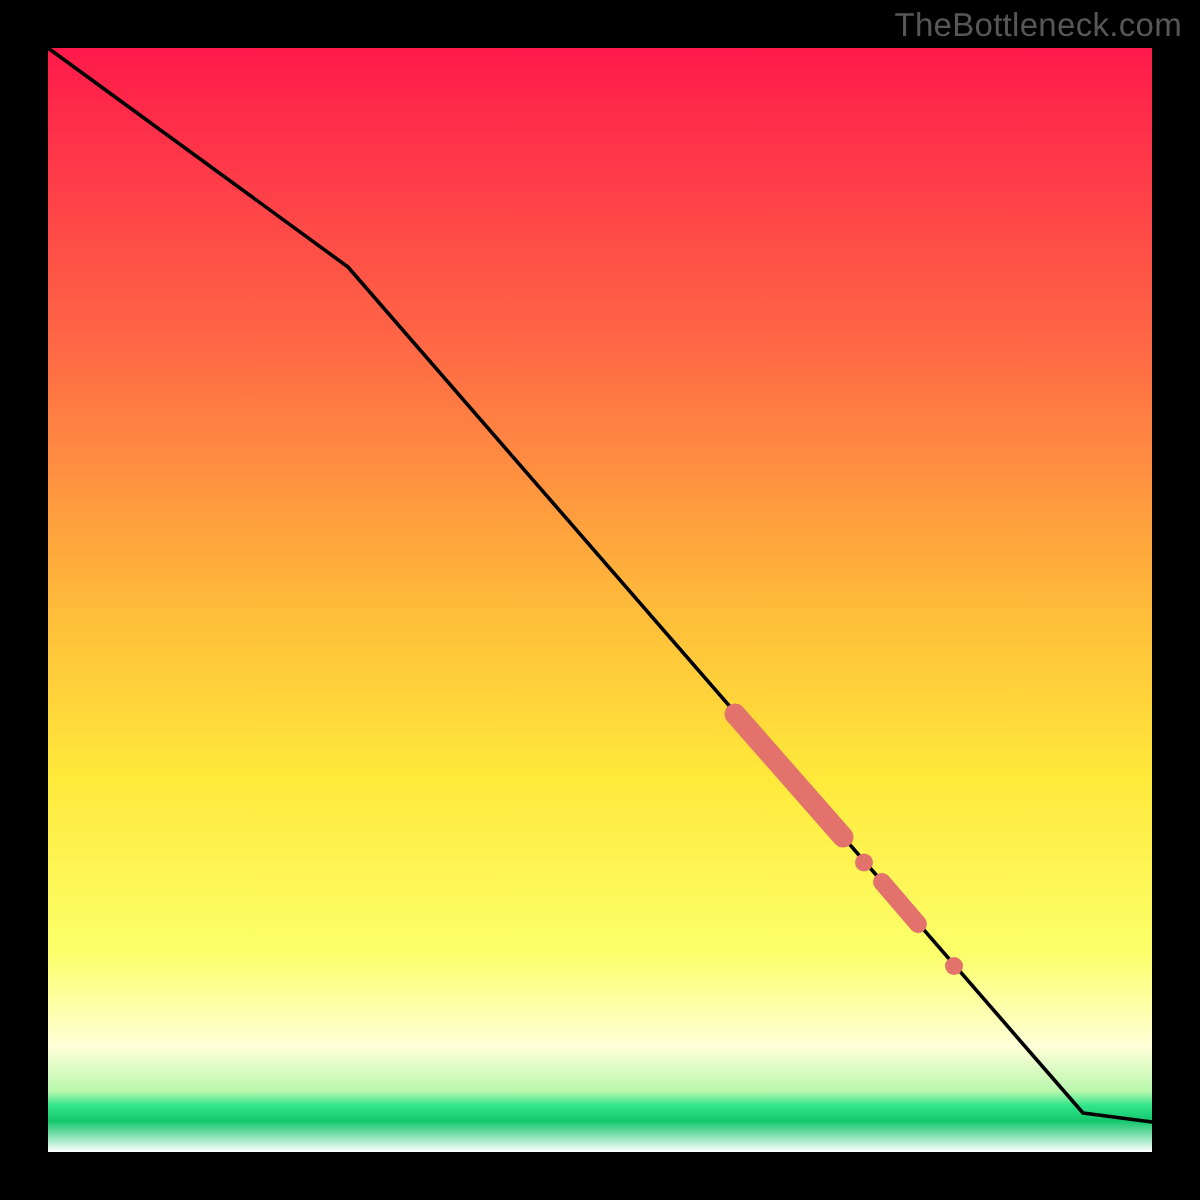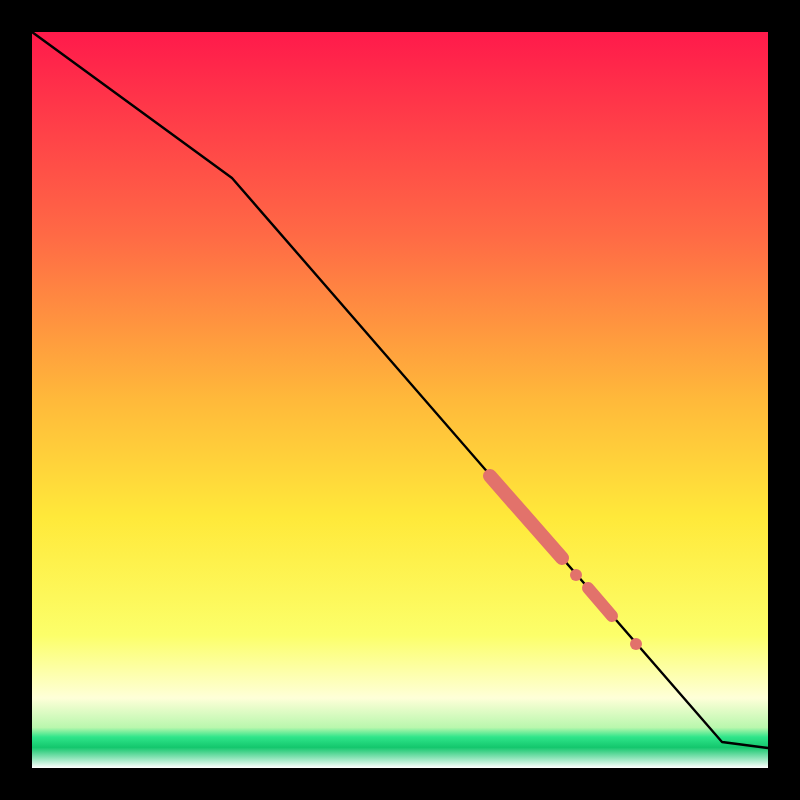--- a/index.html
+++ b/index.html
@@ -39,6 +39,7 @@
 
 <div class="stage">
 
+  <div class="watermark">TheBottleneck.com</div>
 
   <svg class="plot" viewBox="0 0 800 800">
     <defs>

